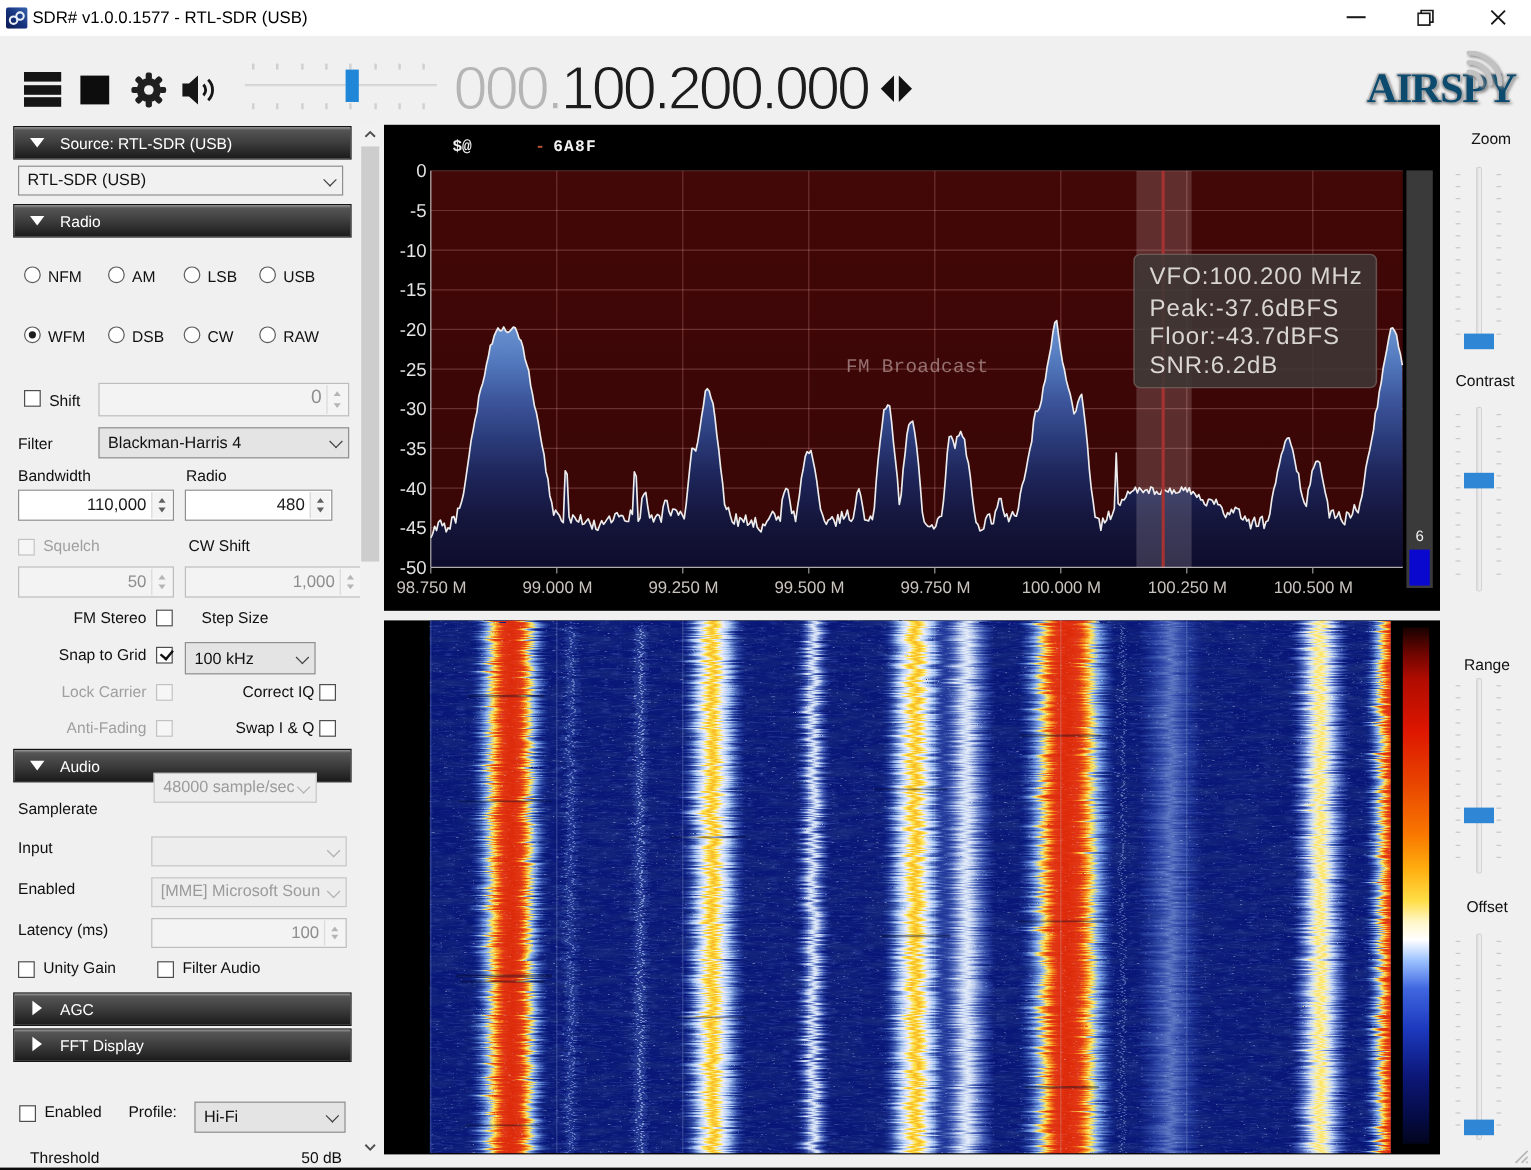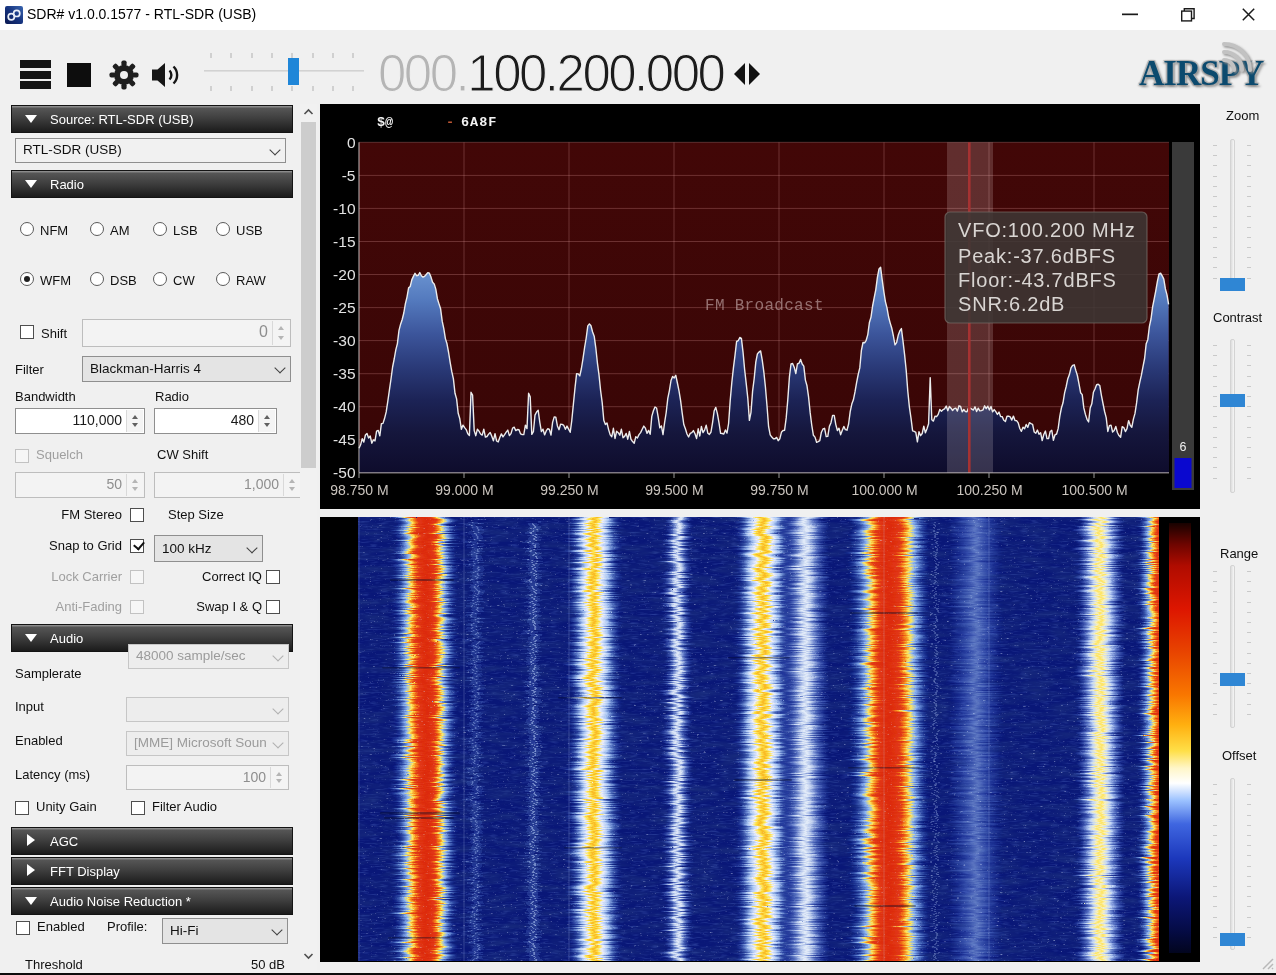--- a/index.html
+++ b/index.html
@@ -253,7 +253,7 @@
     </div>
 
 <div class="lbl" style="left:15px;top:562px">Samplerate</div>
-<div class="combo dis" style="left:128px;top:540px;width:161px;height:25px">
+<div class="combo dis" style="left:128px;top:540px;width:136px;height:25px">
       <div class="ct">48000 sample/sec</div>
       <div class="chev"></div>
     </div>

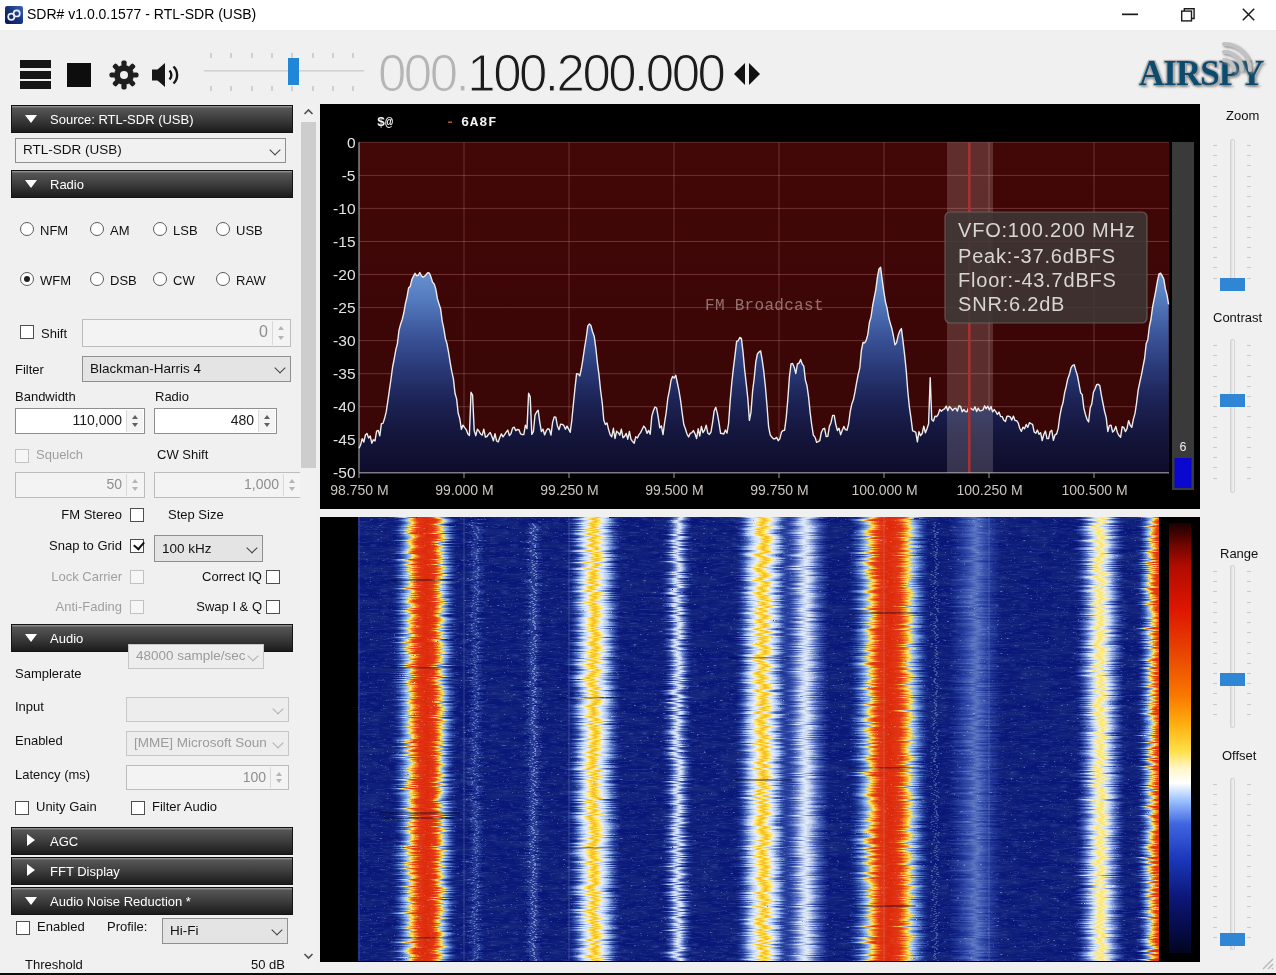--- a/index.html
+++ b/index.html
@@ -284,10 +284,6 @@
 <div class="hdr" style="top:753px">
       <div class="trir"></div>
       <div class="cap">FFT Display</div>
-    </div>
-<div class="hdr" style="top:783px">
-      <div class="tri"></div>
-      <div class="cap">Audio Noise Reduction *</div>
     </div>
 
 <div class="cb" style="left:16px;top:817px"></div>

